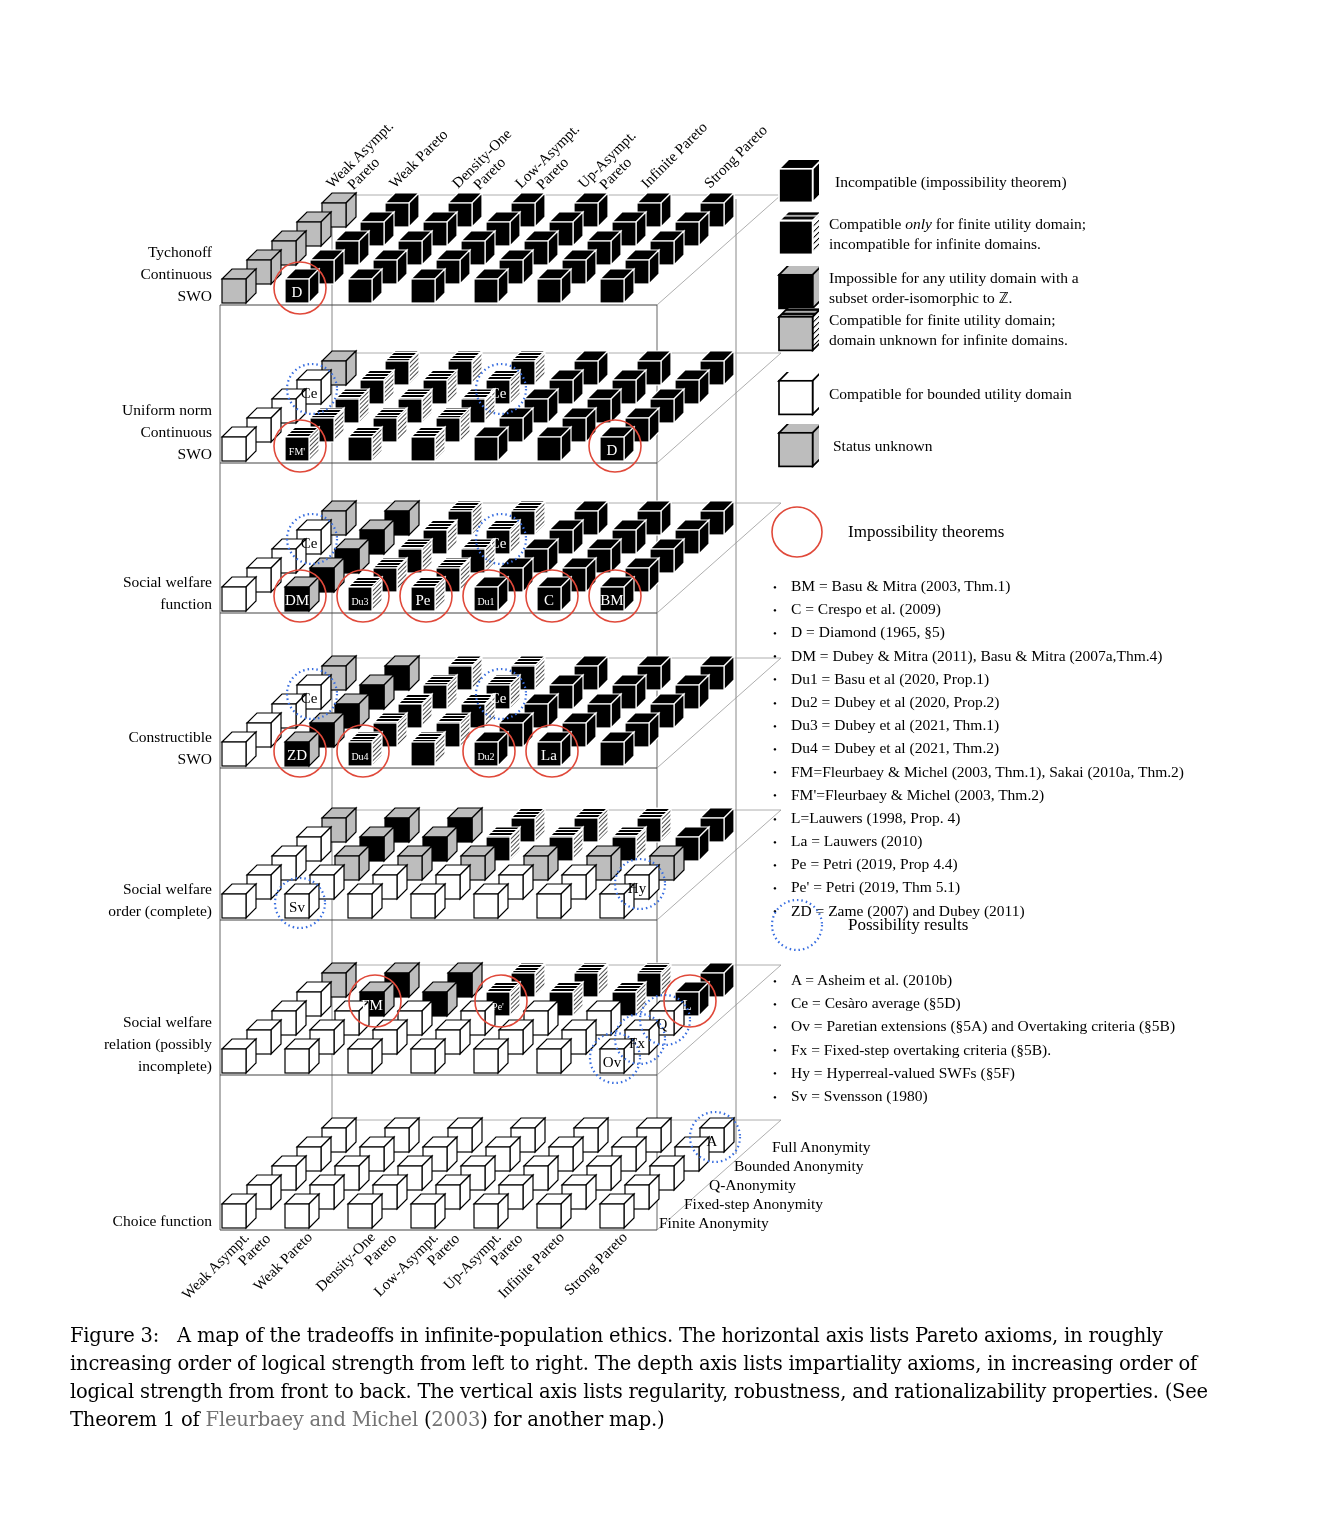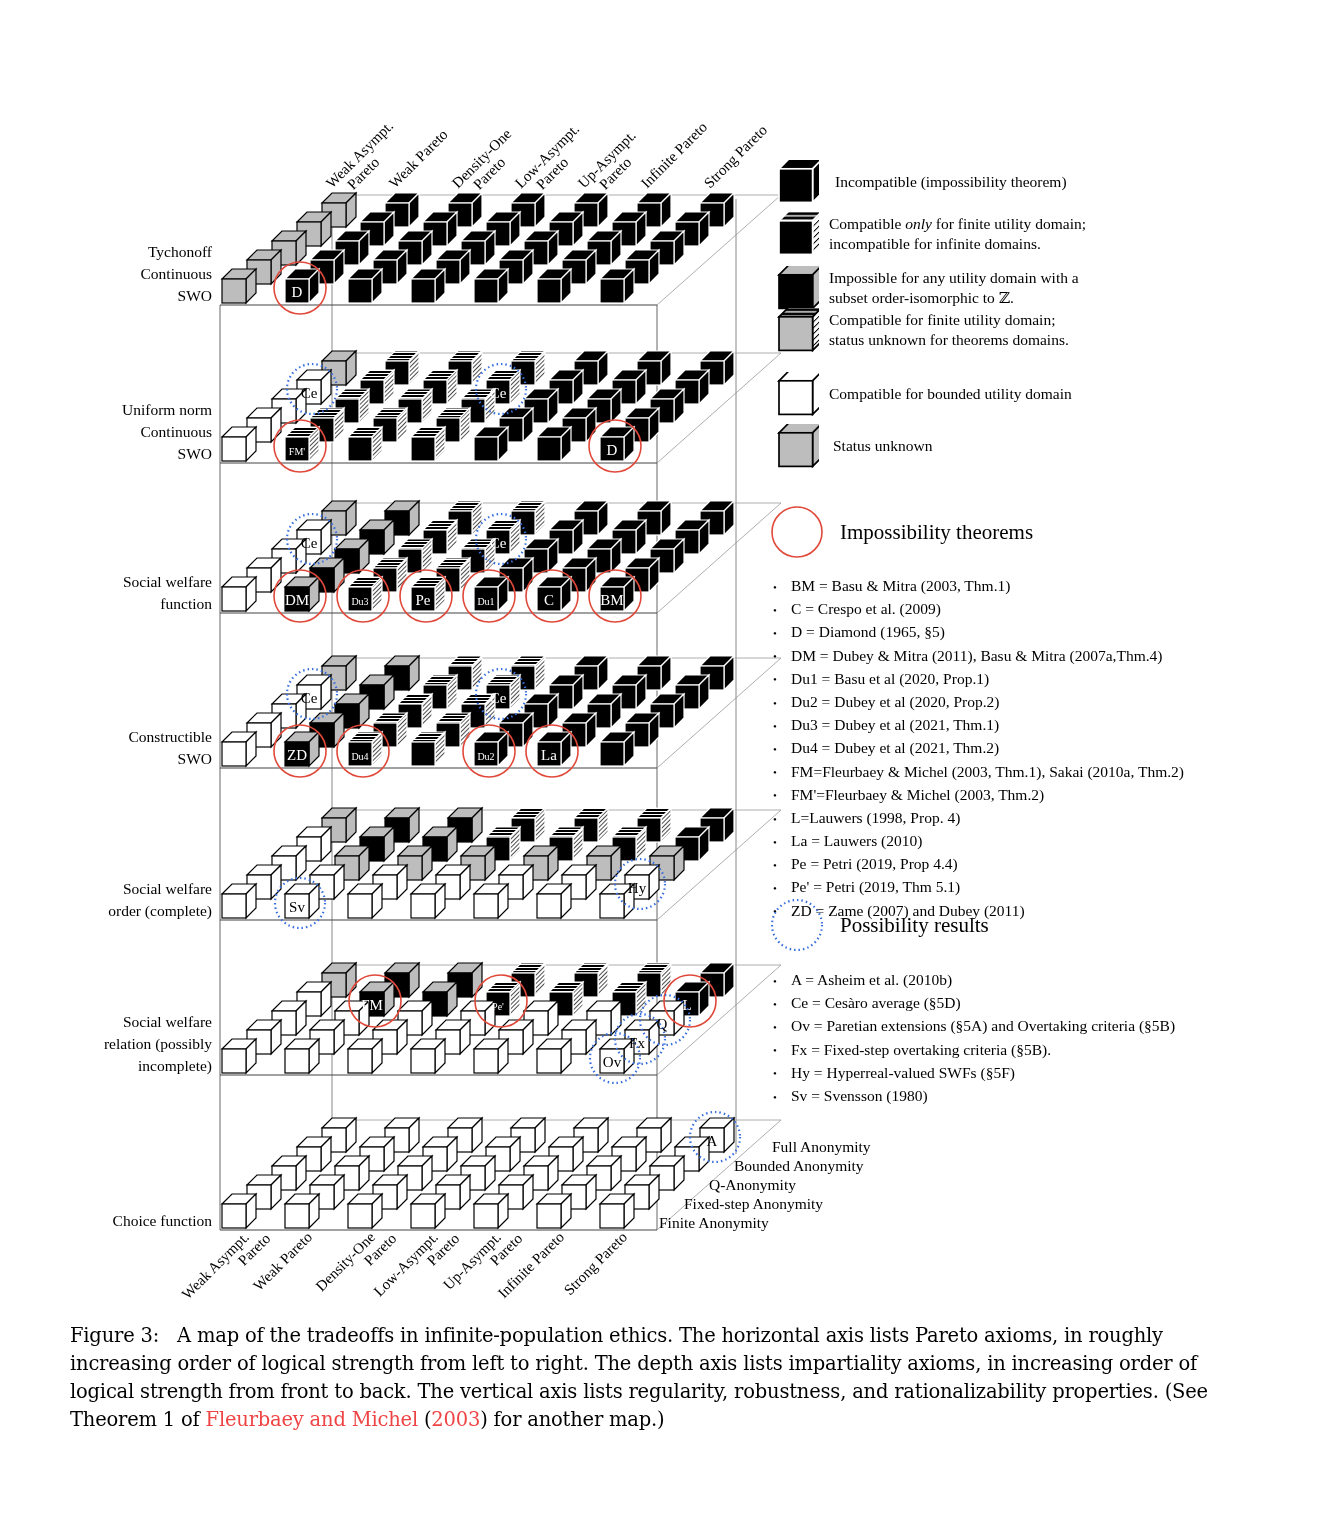--- a/index.html
+++ b/index.html
@@ -8,7 +8,7 @@
   .legend{position:absolute;left:775px;top:160px;width:520px;}
   .leg-row{position:absolute;left:0;display:flex;align-items:center;}
   .leg-row svg{flex:none;}
-  .leg-text{font-size:15.5px;line-height:20px;margin-left:10px;}
+  .leg-text{font-size:15.5px;line-height:20px;margin-left:10px;font-family:Liberation Serif, serif;}
   .sec-head{position:absolute;left:770px;display:flex;align-items:center;}
   .sec-title{font-size:21px;margin-left:16px;}
   .ref-list{position:absolute;left:765px;margin:8px;padding:0;list-style:none;}

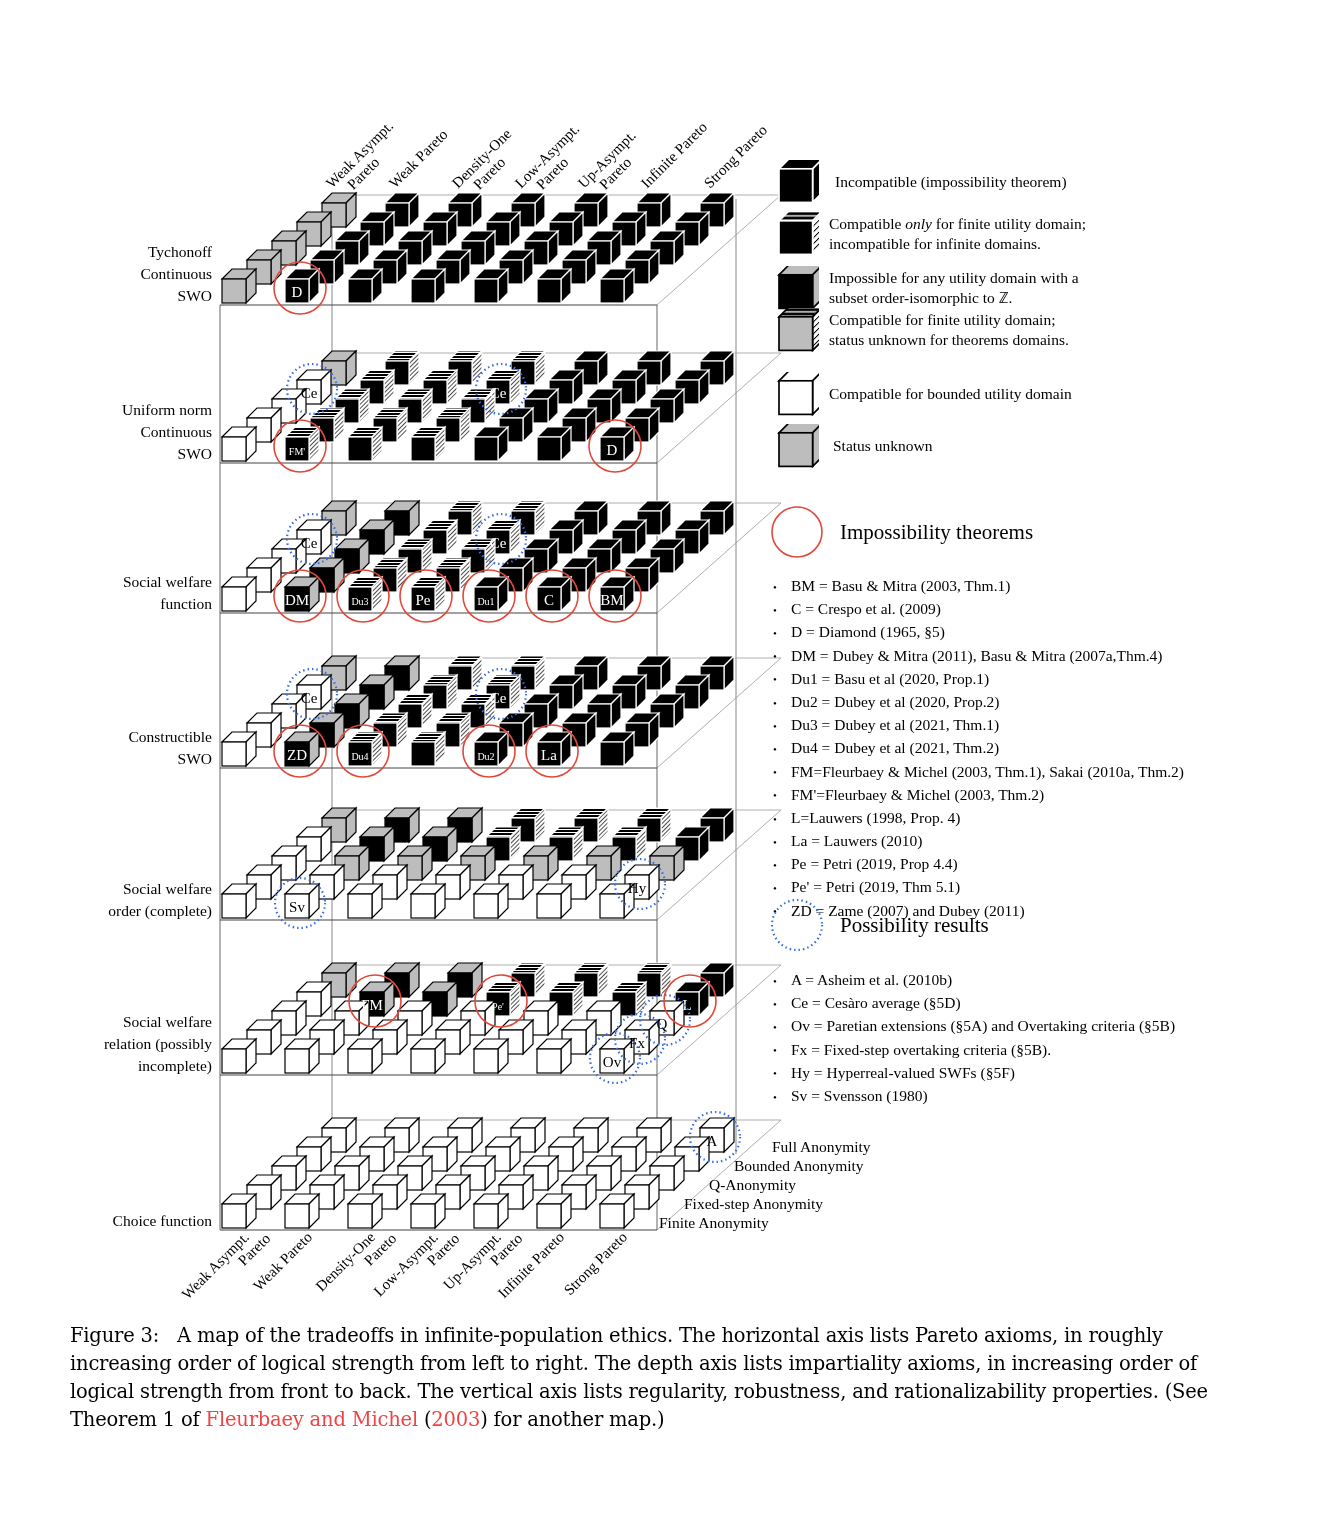--- a/index.html
+++ b/index.html
@@ -1421,7 +1421,7 @@
           </g>
         </g>
       </svg>
-    <span class="leg-text"><span>Compatible for finite utility domain;</span><br><span>status unknown for theorems domains.</span></span>
+    <span class="leg-text"><span>Compatible for finite utility domain;</span><br><span>domain unknown for infinite domains.</span></span>
   </div>
   <div class="leg-row" style="top:212px">
     <svg width="44" height="44">

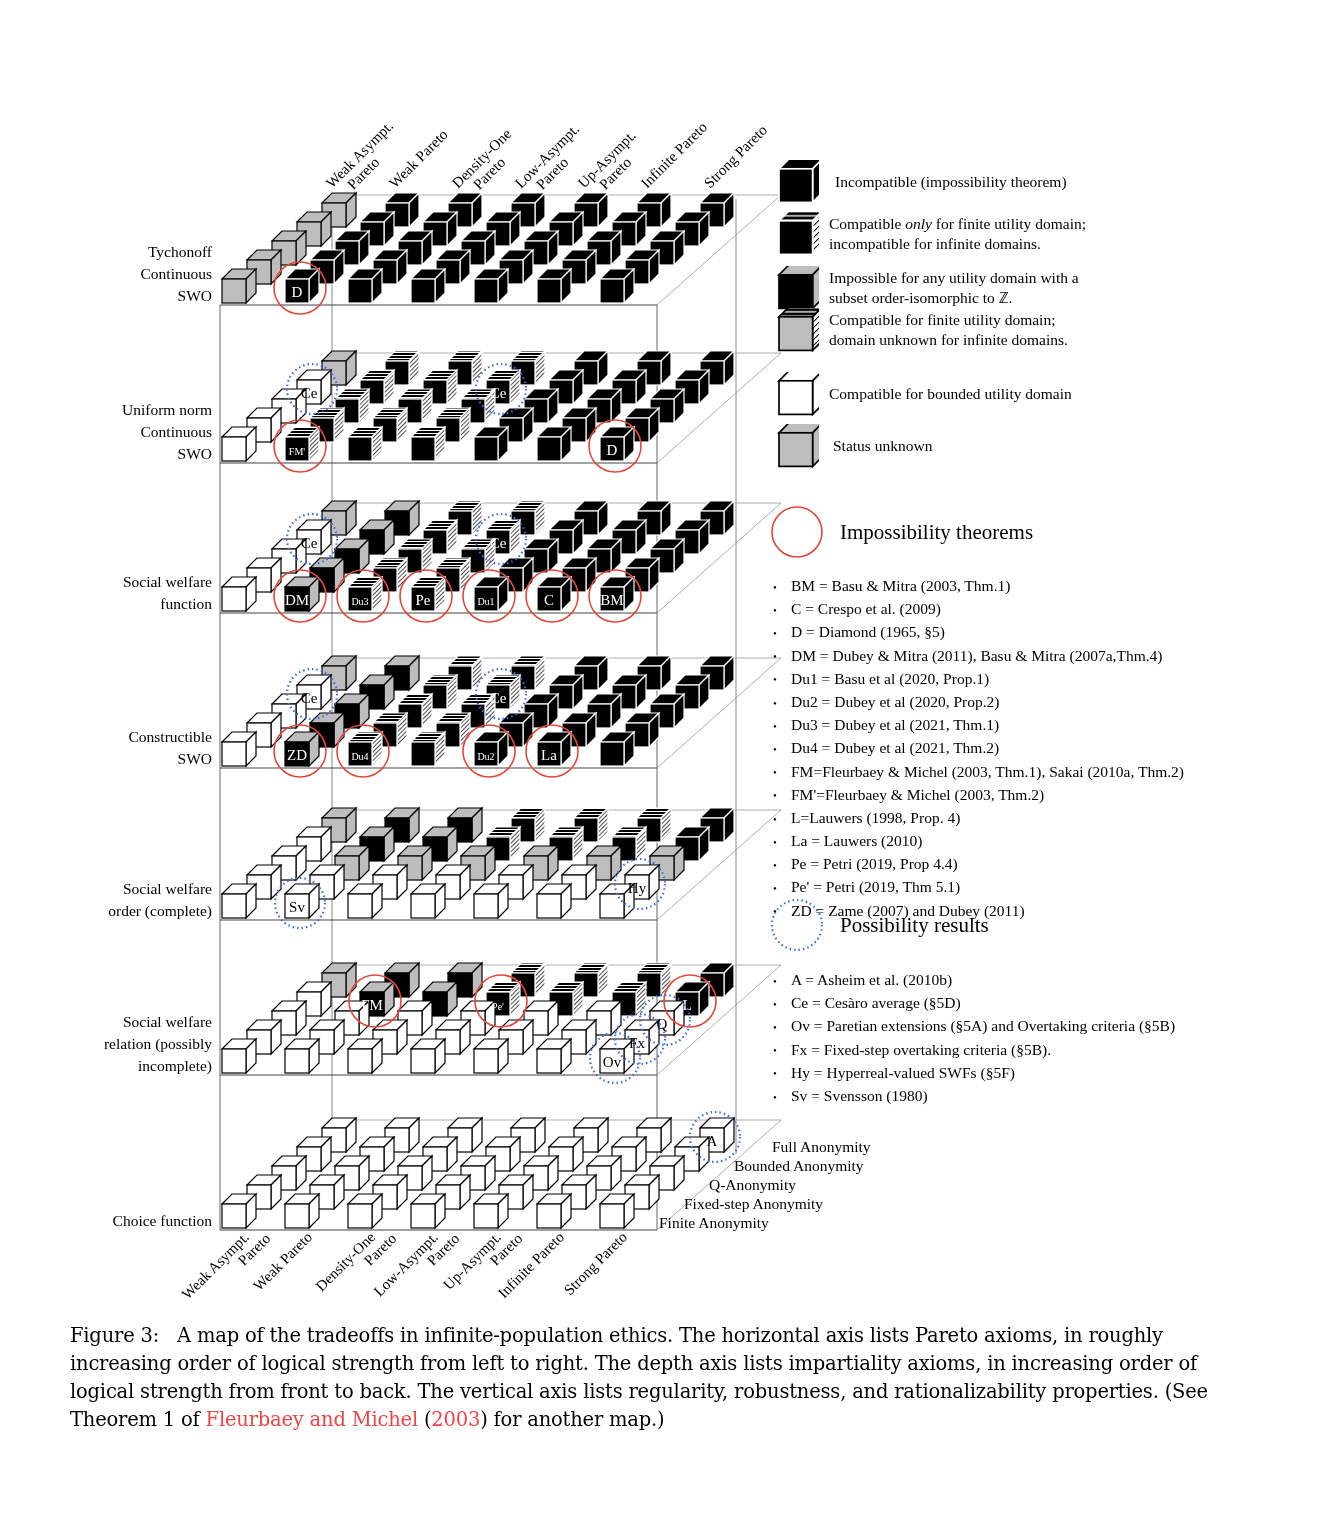--- a/index.html
+++ b/index.html
@@ -10,7 +10,7 @@
   .leg-row svg{flex:none;}
   .leg-text{font-size:15.5px;line-height:20px;margin-left:10px;font-family:Liberation Serif, serif;}
   .sec-head{position:absolute;left:770px;display:flex;align-items:center;}
-  .sec-title{font-size:21px;margin-left:16px;}
+  .sec-title{font-size:17px;margin-left:24px;}
   .ref-list{position:absolute;left:765px;margin:8px;padding:0;list-style:none;}
   .ref-list li{font-size:15.5px;line-height:21.5px;white-space:nowrap;}
   .ref-list li::before{content:"•";display:inline-block;width:18px;font-size:11px;vertical-align:middle;}

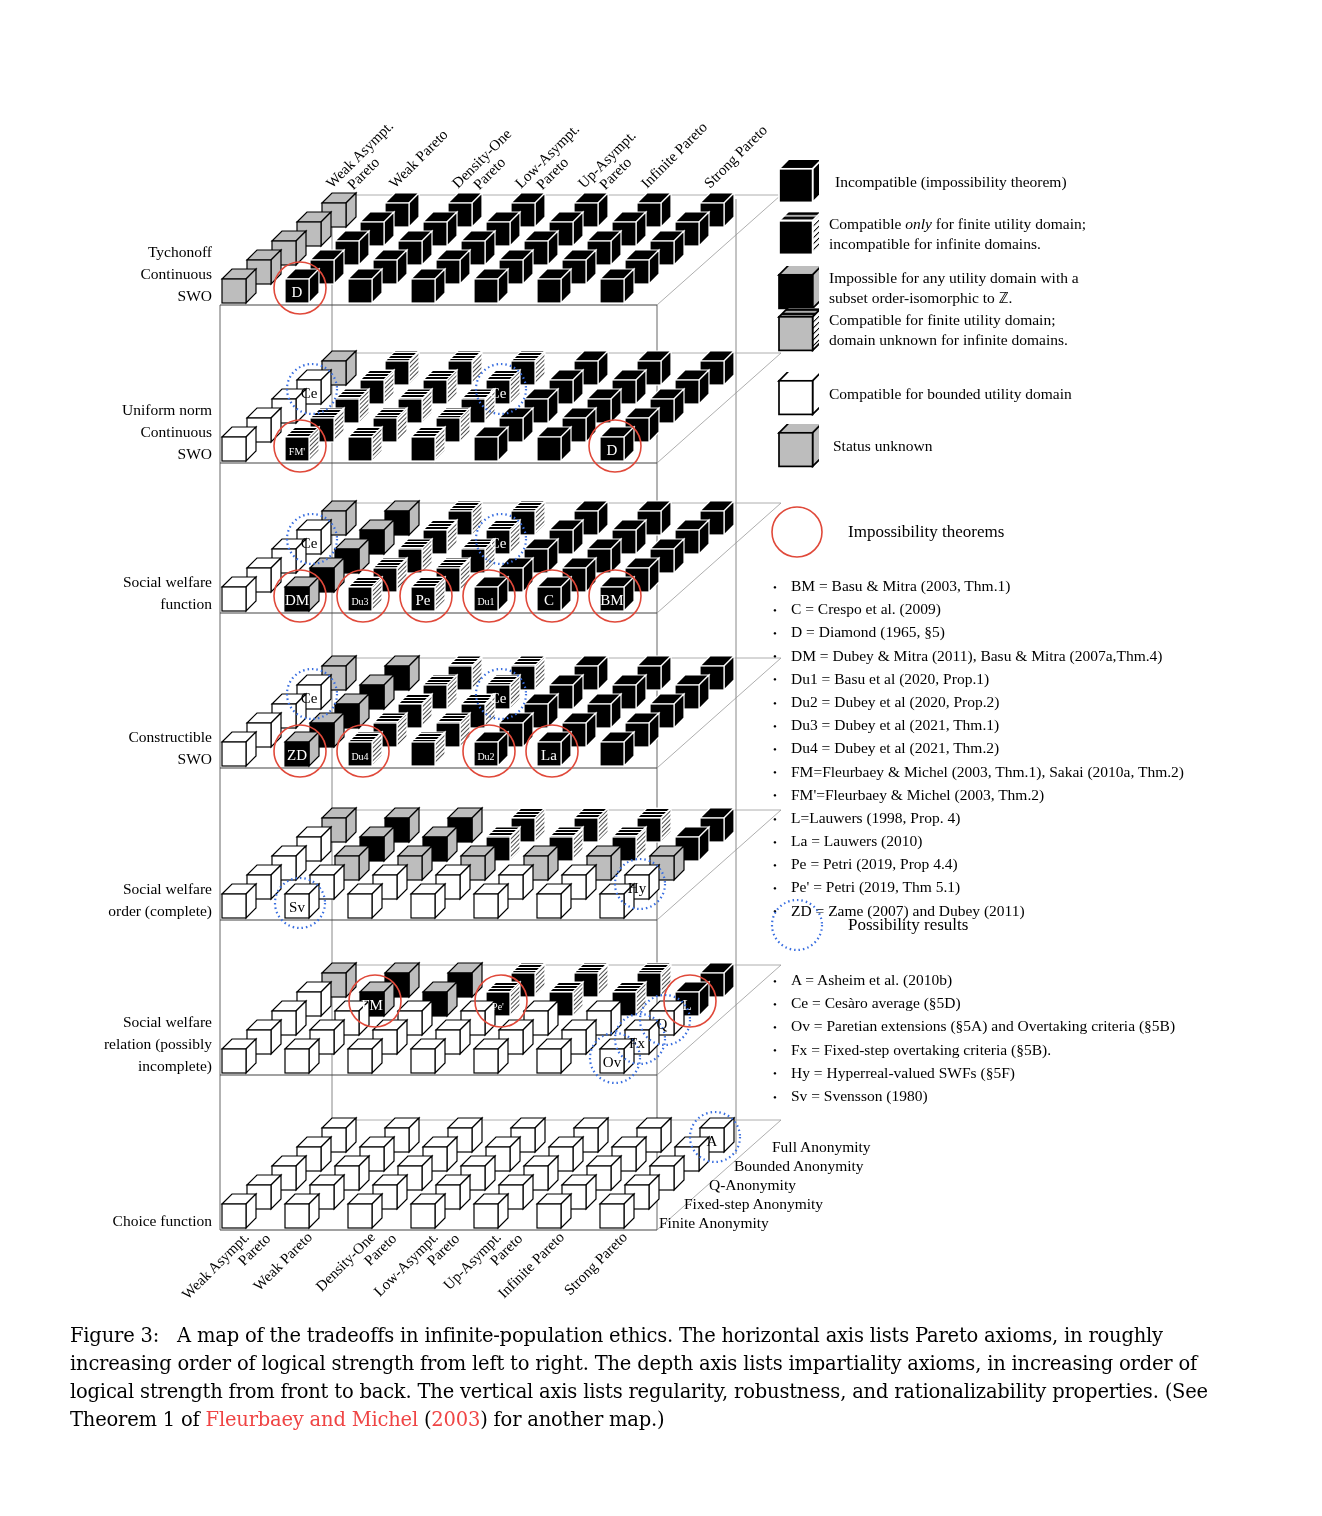--- a/index.html
+++ b/index.html
@@ -15,7 +15,7 @@
   .ref-list li{font-size:15.5px;line-height:21.5px;white-space:nowrap;}
   .ref-list li::before{content:"•";display:inline-block;width:18px;font-size:11px;vertical-align:middle;}
   .caption{position:absolute;left:70px;top:1322px;width:1190px;font-family:"DejaVu Serif",serif;font-size:19.5px;line-height:28px;letter-spacing:-0.2px;}
-  .caption .link{color:#ef4444;}
+  .caption .link{color:#737373;}
   .caption .fig-num{margin-right:12px;}
 </style>
 </head>

